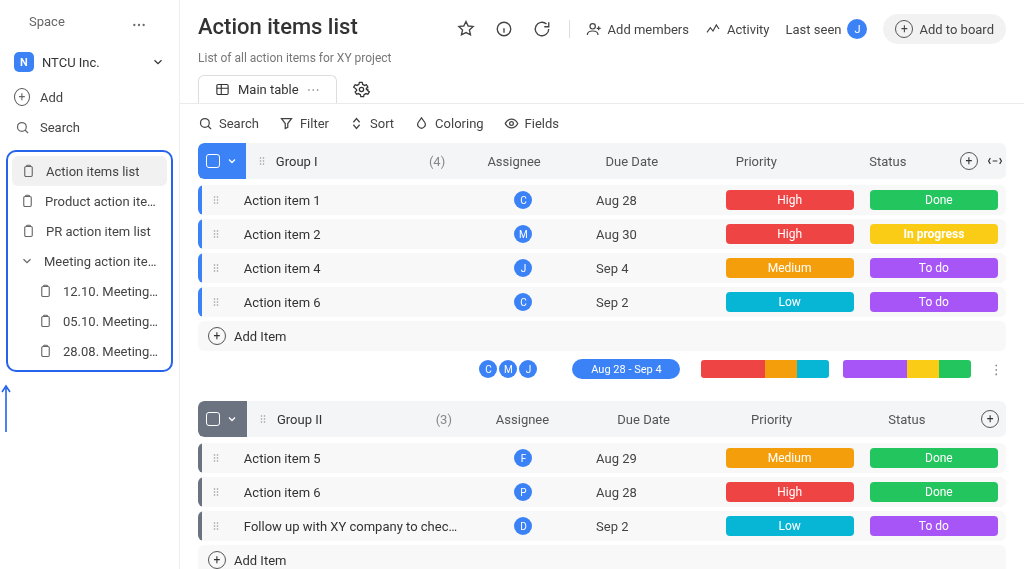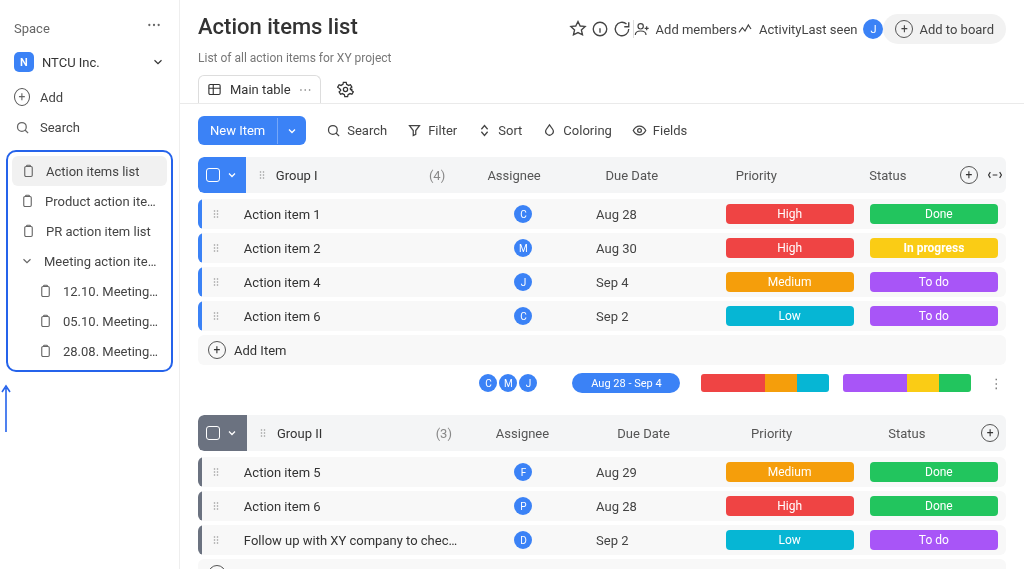--- a/index.html
+++ b/index.html
@@ -7,7 +7,7 @@
 
   
   .sidebar { width: 180px; border-right: 1px solid #eee; display: flex; flex-direction: column; padding: 8px 0; }
-  .sb-head { display: flex; align-items: flex-end; justify-content: space-between; padding: 6px 14px; color: #666; }
+  .sb-head { display: flex; align-items: flex-start; justify-content: space-between; padding: 6px 29px; color: #666; }
   .sb-org { display: flex; align-items: center; gap: 8px; padding: 6px 14px; margin: 4px 0; }
   .sb-org-badge { width: 20px; height: 20px; background: #3b82f6; color: #fff; border-radius: 5px; display: flex; align-items: center; justify-content: center; font-size: 11px; font-weight: 600; }
   .sb-org .chev { margin-left: auto; }

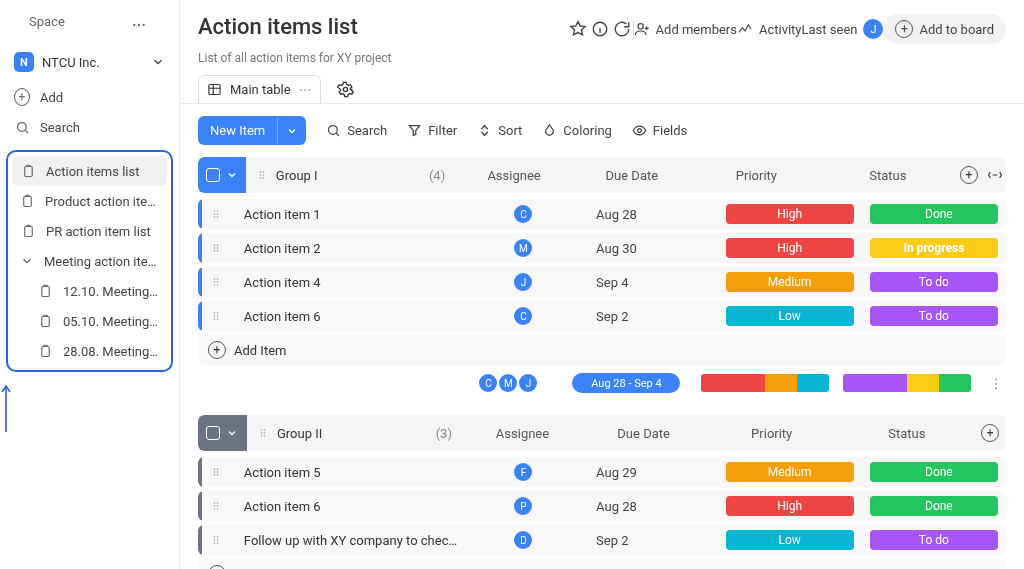--- a/index.html
+++ b/index.html
@@ -26,7 +26,7 @@
   .topbar { display: flex; align-items: flex-start; padding: 14px 18px 4px 18px; gap: 16px; }
   .title-block h1 { font-size: 22px; font-weight: 500; }
   .title-block .sub { color: #777; font-size: 12px; margin-top: 12px; }
-  .top-actions { margin-left: auto; display: flex; align-items: center; color: #444; }
+  .top-actions { margin-left: auto; display: flex; align-items: center; gap: 16px; color: #444; }
   .icon-btn { display: inline-flex; align-items: center; justify-content: center; width: 22px; height: 22px; cursor: pointer; }
   .link-btn { display: inline-flex; align-items: center; gap: 6px; cursor: pointer; font-size: 13px; }
   .avatar-sm { width: 20px; height: 20px; border-radius: 50%; background: #3b82f6; color: #fff; font-size: 11px; display: inline-flex; align-items: center; justify-content: center; }

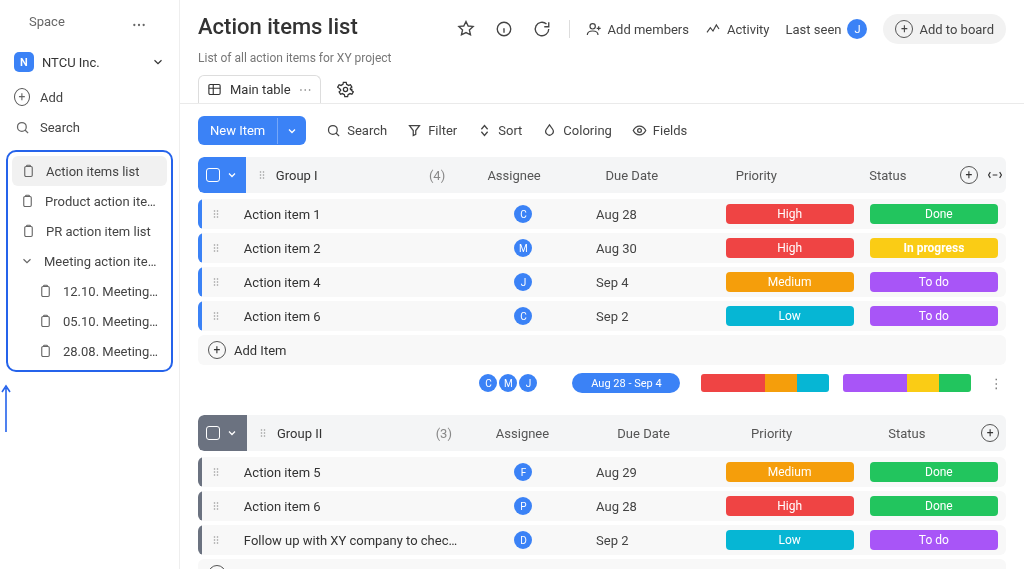--- a/index.html
+++ b/index.html
@@ -33,7 +33,7 @@
   .add-board { display: inline-flex; align-items: center; gap: 6px; background: #f2f2f2; padding: 6px 12px; border-radius: 16px; cursor: pointer; }
 
   .view-tabs { display: flex; align-items: center; gap: 14px; padding: 6px 18px 0 18px; border-bottom: 1px solid #eaeaea; }
-  .view-tab { display: inline-flex; align-items: center; gap: 8px; padding: 6px 8px; border: 1px solid #ddd; border-bottom: none; border-radius: 6px 6px 0 0; background: #fff; cursor: pointer; }
+  .view-tab { display: inline-flex; align-items: center; gap: 8px; padding: 6px 16px; border: 1px solid #ddd; border-bottom: none; border-radius: 6px 6px 0 0; background: #fff; cursor: pointer; }
 
   .toolbar { display: flex; align-items: center; gap: 20px; padding: 12px 18px; }
   .new-item-btn { display: inline-flex; align-items: center; background: #3b82f6; color: #fff; border-radius: 6px; overflow: hidden; cursor: pointer; }

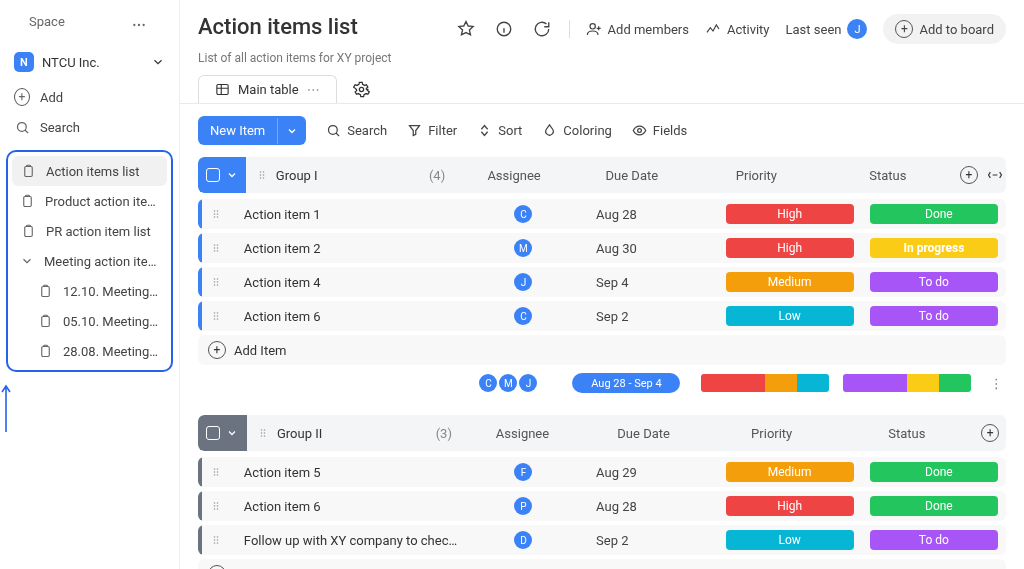--- a/index.html
+++ b/index.html
@@ -273,14 +273,6 @@
   </div>
 
   <div class="toolbar">
-    <div class="new-item-btn">
-      <span class="lbl">New Item</span>
-      <span class="dd">
-          <svg width="12" height="12" viewBox="0 0 24 24" fill="none" stroke="#fff" stroke-width="2.5">
-            <path d="M6 9l6 6 6-6"></path>
-          </svg>
-        </span>
-    </div>
     <span class="tool">
         <svg width="15" height="15" viewBox="0 0 24 24" fill="none" stroke="currentColor" stroke-width="2">
           <circle cx="11" cy="11" r="7"></circle>

